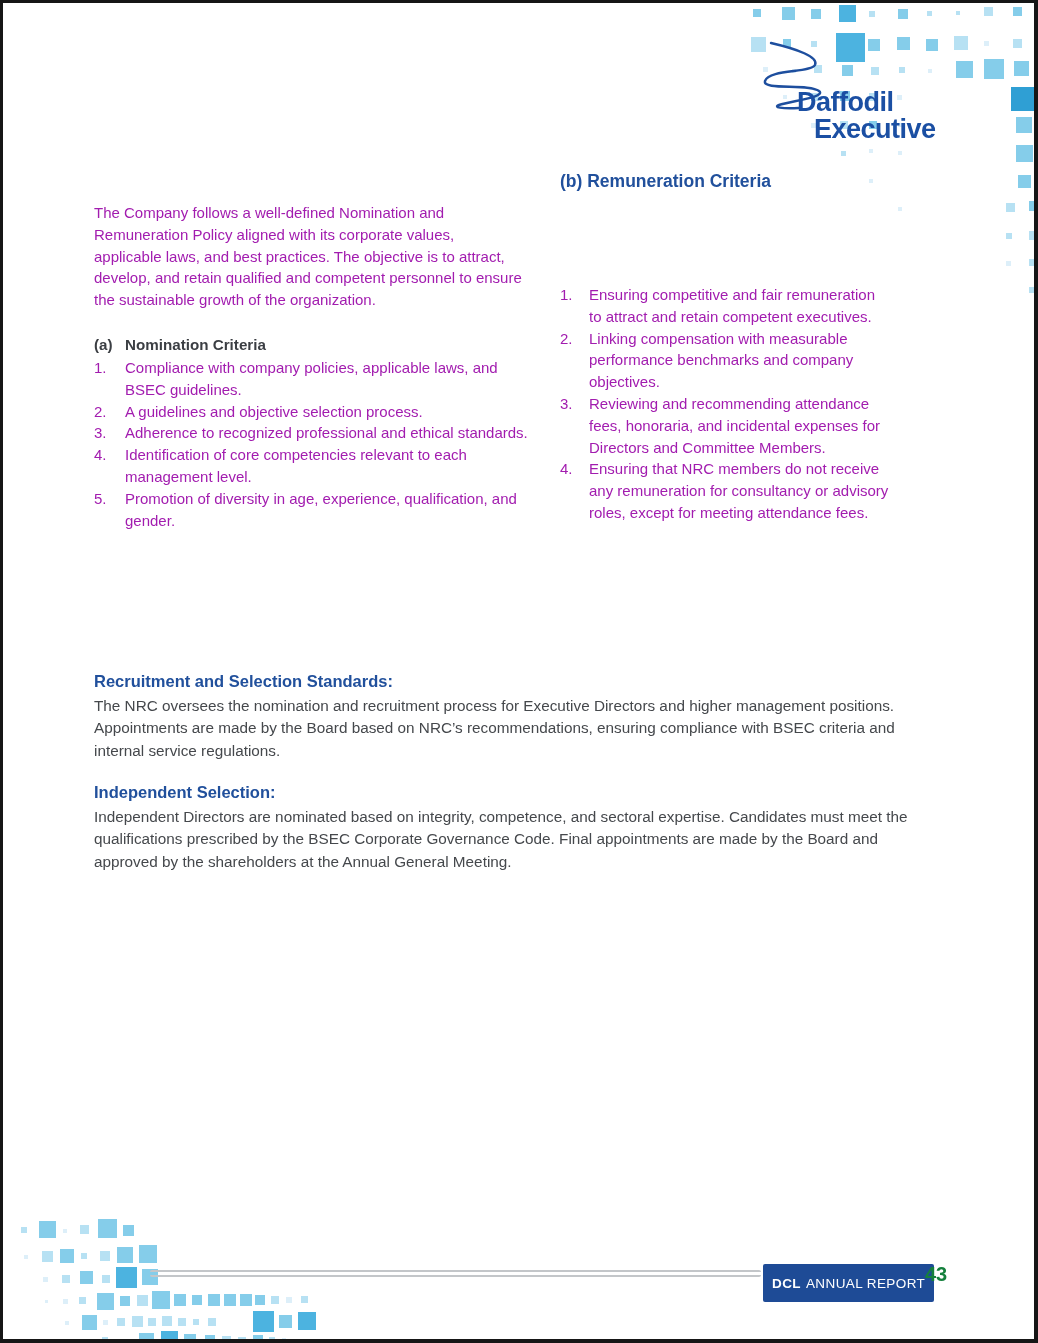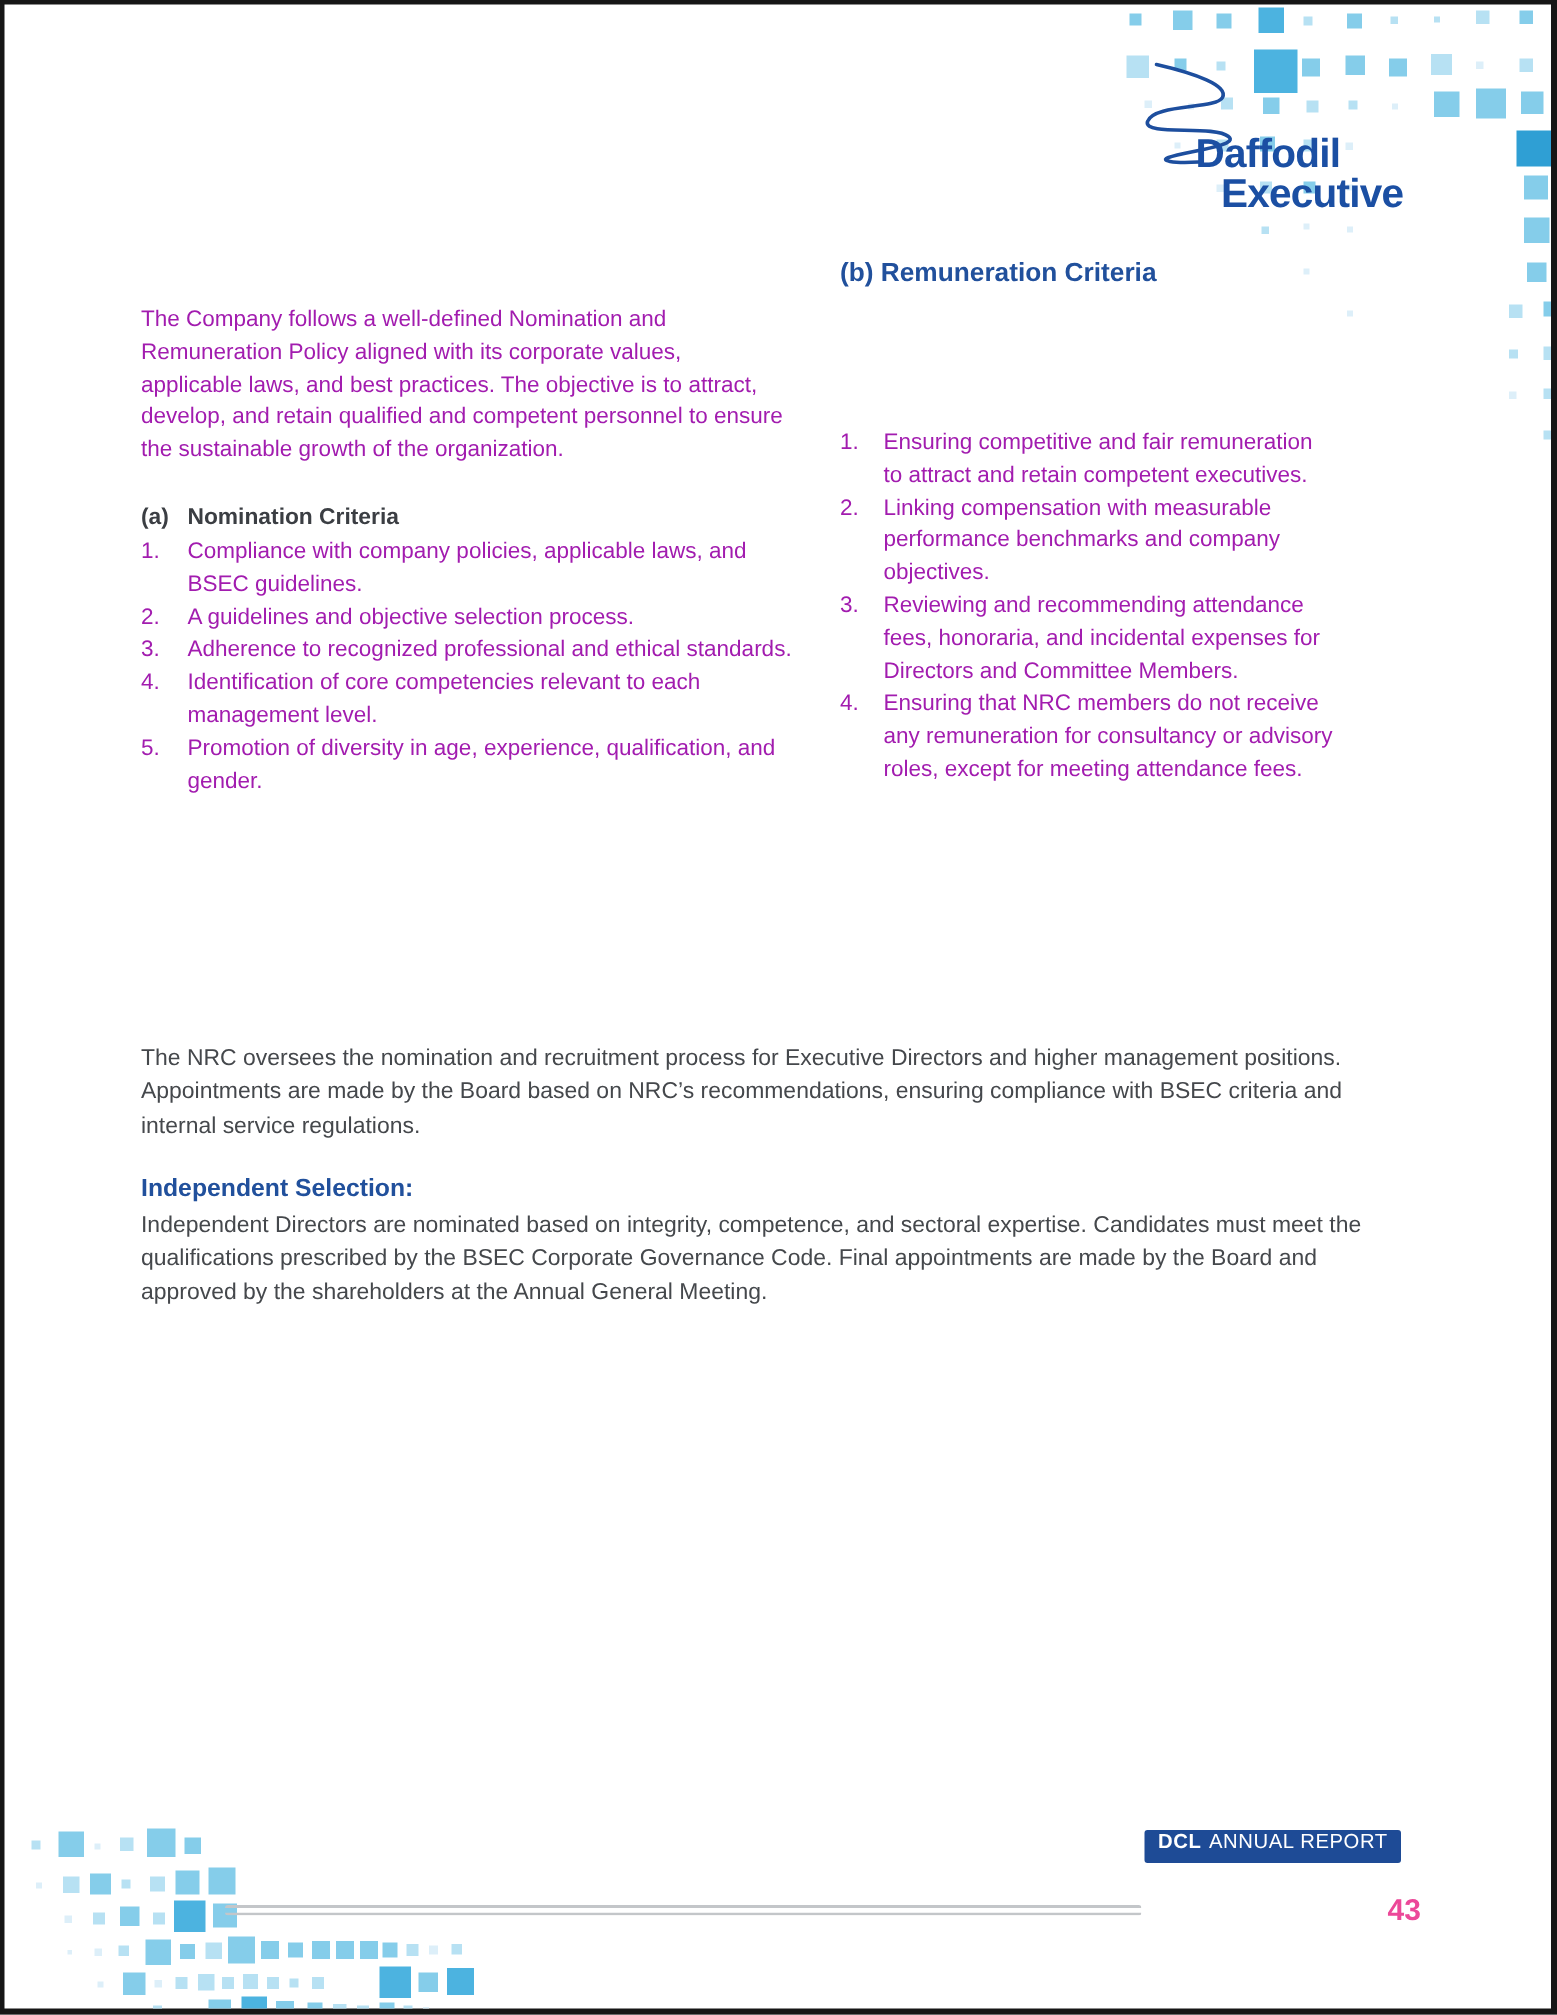--- a/index.html
+++ b/index.html
@@ -247,6 +247,7 @@
     </div>
   </div>
 
+  <div class="abs h-blue sec-heading" style="left:91px; top:668px;">Recruitment and Selection Standards:</div>
   <div class="abs wide-txt" style="left:91px; top:692px; width:833px;">The NRC oversees the nomination and recruitment process for Executive Directors and higher management positions. Appointments are made by the Board based on NRC’s recommendations, ensuring compliance with BSEC criteria and internal service regulations.</div>
 
   <div class="abs h-blue sec-heading" style="left:91px; top:779px;">Independent Selection:</div>

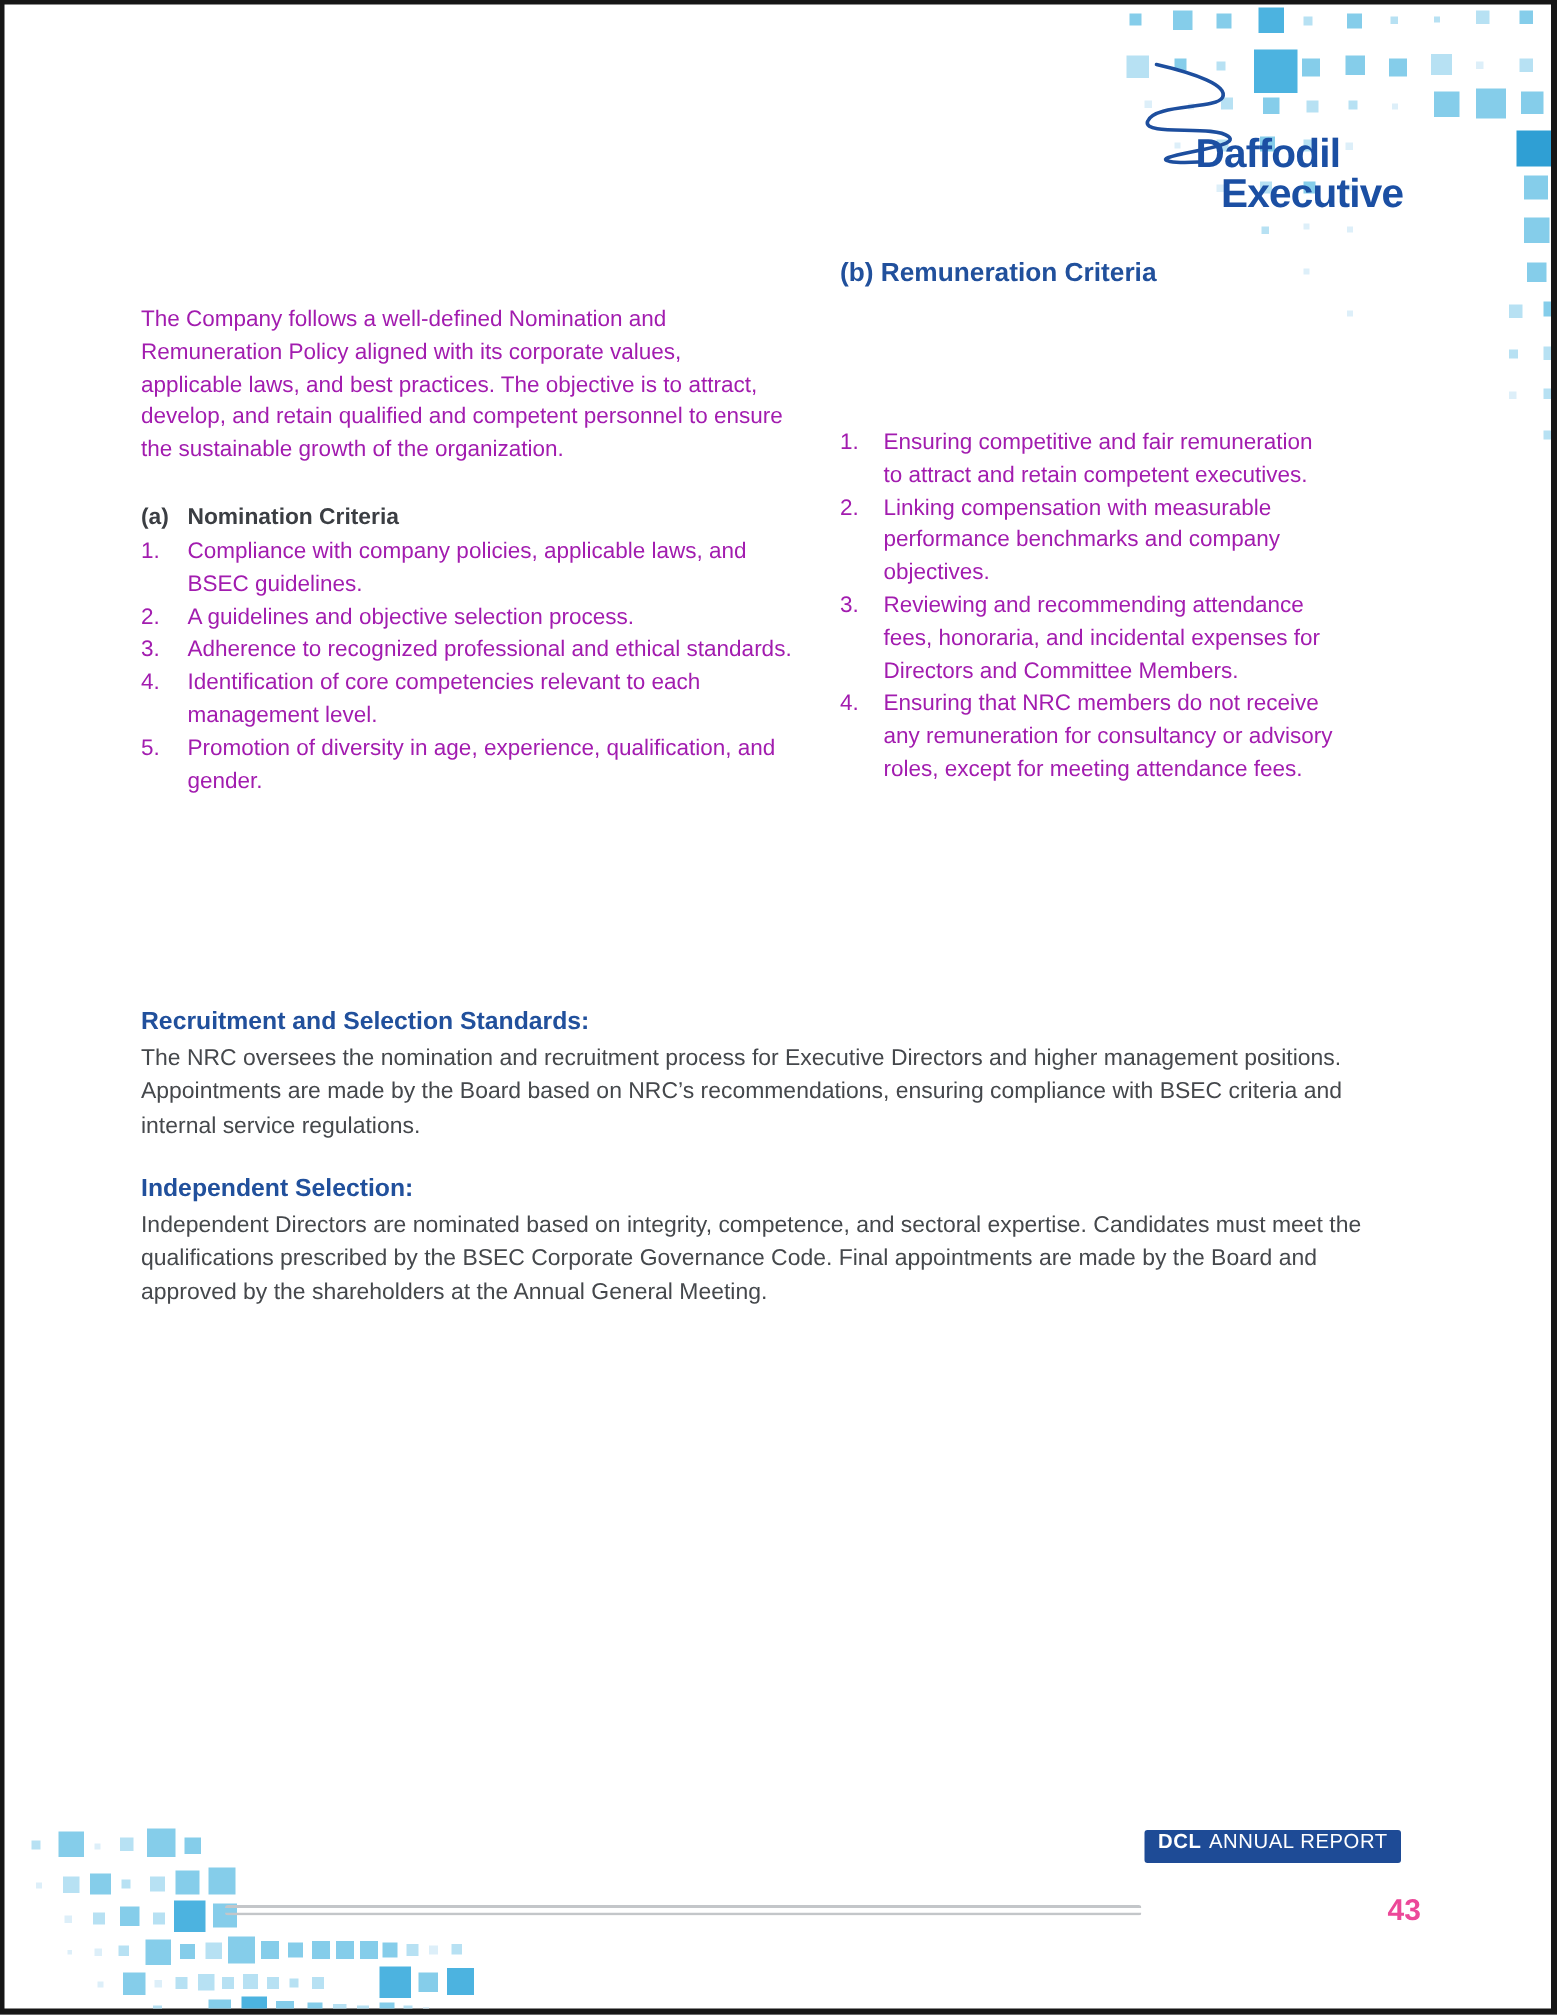--- a/index.html
+++ b/index.html
@@ -51,9 +51,9 @@
     border-radius:2px;
   }
   .footer-badge {
-    position:absolute; left:760px; top:1217px; height:22px;
+    position:absolute; left:760px; top:1261px; height:38px;
     background:#1e4b96; color:#ffffff; border-radius:2px;
-    display:flex; align-items:flex-start; padding:0 9px;
+    display:flex; align-items:center; padding:0 9px;
     font-size:13.5px; letter-spacing:0.4px; white-space:nowrap;
   }
   .footer-badge .b { font-weight:bold; margin-right:5px; }

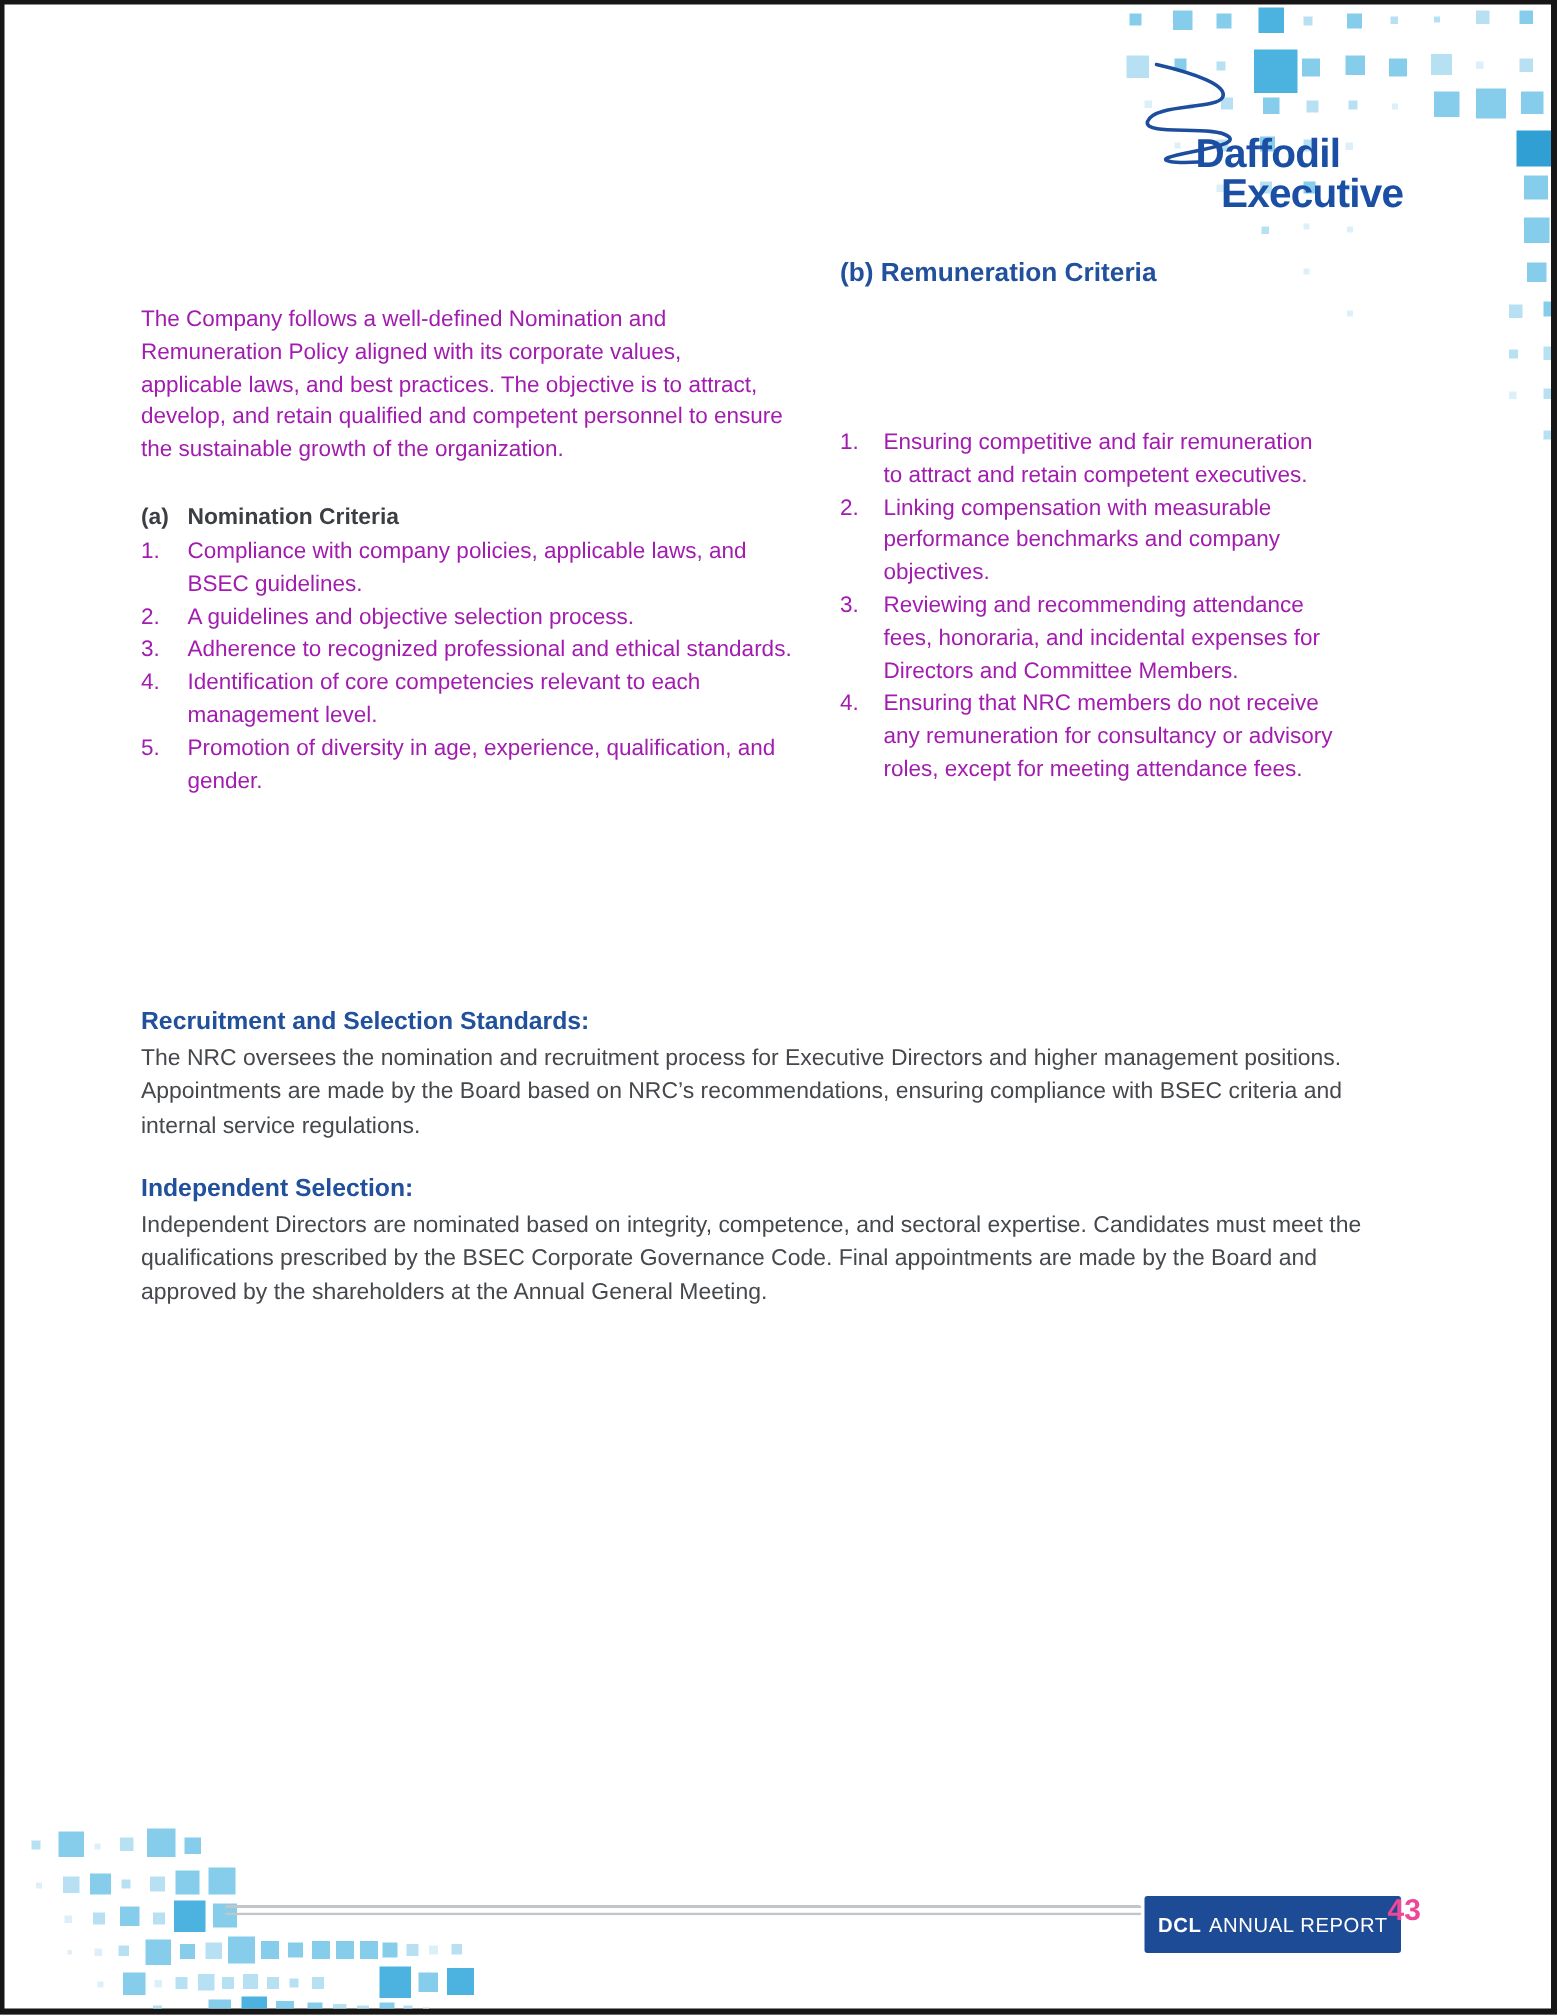--- a/index.html
+++ b/index.html
@@ -59,7 +59,7 @@
   .footer-badge .b { font-weight:bold; margin-right:5px; }
   .page-num {
     position:absolute; left:922px; top:1260px;
-    font-size:20px; font-weight:bold; color:#ec4899;
+    font-size:20px; font-weight:bold; color:#15803d;
   }
 </style>
 </head>

